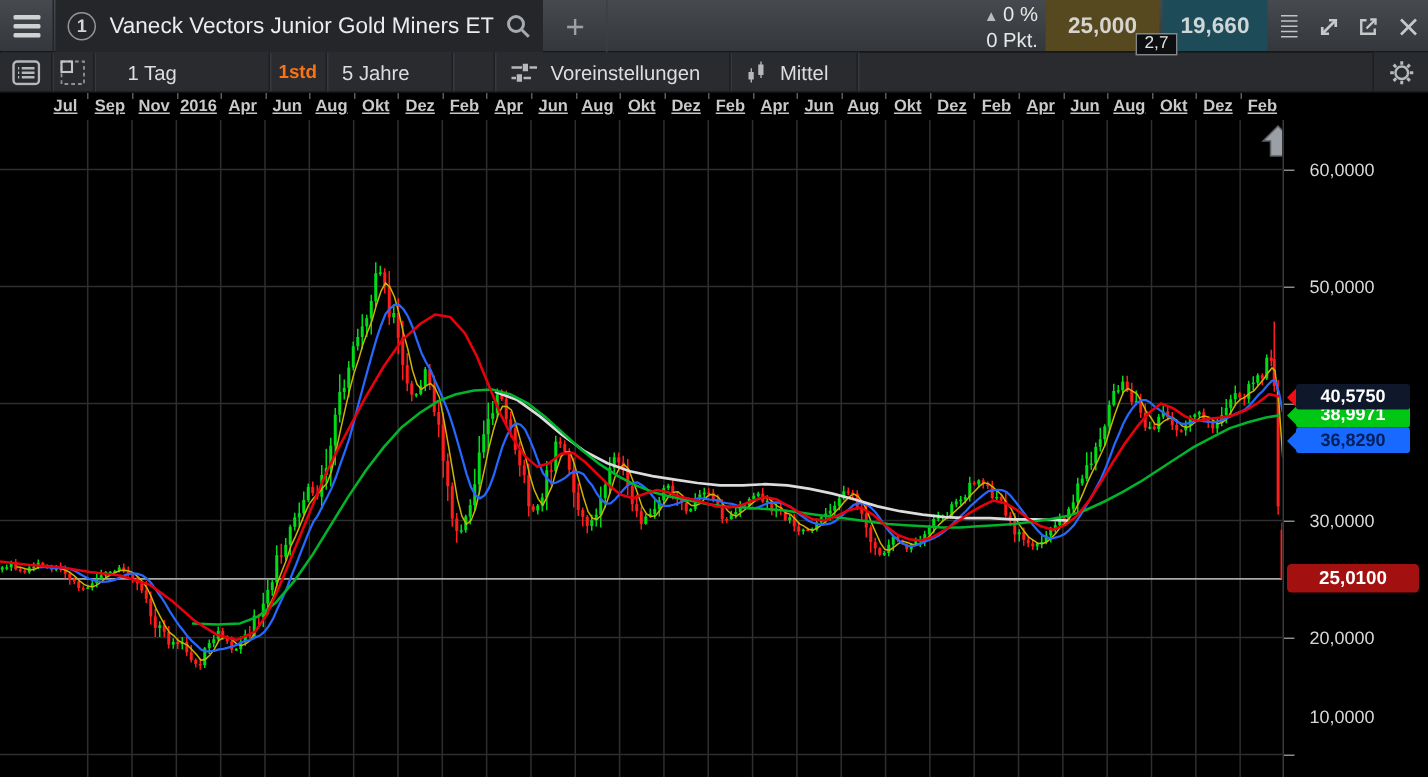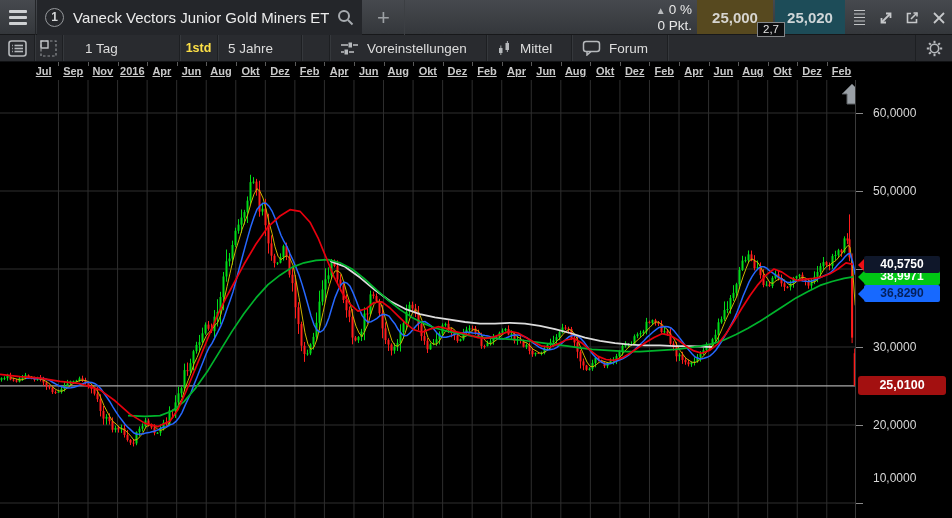--- a/index.html
+++ b/index.html
@@ -91,7 +91,7 @@
       <div>0 Pkt.</div>
     </div>
     <div class="quote-box bid">25,000</div>
-    <div class="quote-box ask">25,020</div>
+    <div class="quote-box ask">19,660</div>
     <div class="spread">2,7</div>
 
     <div class="winctl" style="left:846px;width:106px;">

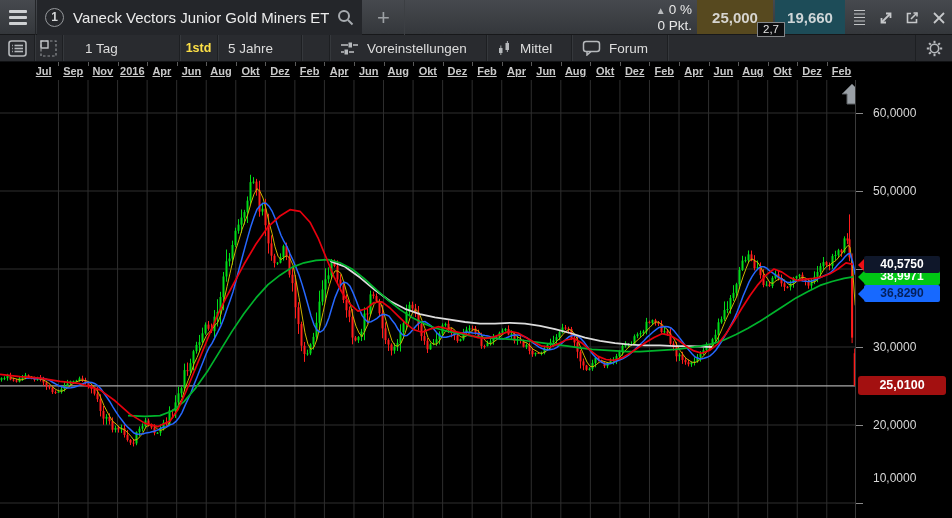--- a/index.html
+++ b/index.html
@@ -40,7 +40,7 @@
   .tseg{position:absolute;top:0;height:26px;display:flex;align-items:center;border-right:1px solid #1d1f22;
     box-shadow:1px 0 0 #35383c;cursor:pointer;}
   .tseg .lbl{white-space:nowrap;}
-  .hour{color:#fde047;font-weight:bold;font-size:12.5px;justify-content:center;}
+  .hour{color:#f97316;font-weight:bold;font-size:12.5px;justify-content:center;}
   .ticon{margin:0 8px 0 10px;flex:0 0 auto;display:flex;align-items:center;}
   .gear-seg{justify-content:center;border-left:1px solid #1d1f22;border-right:none;}
 

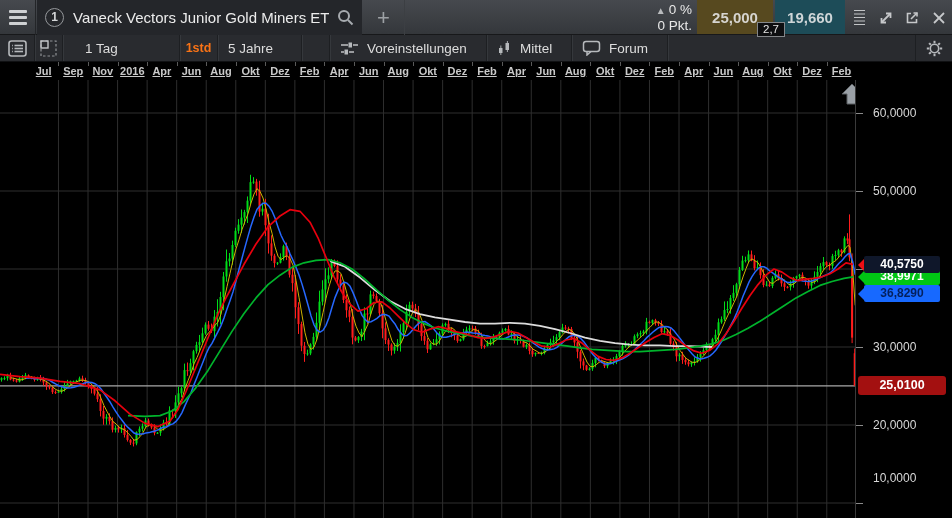--- a/index.html
+++ b/index.html
@@ -176,15 +176,6 @@
         </svg>
       </span>
       <span class="lbl">Voreinstellungen</span>
-    </div>
-    <div class="tseg" style="left:572px;width:96px;">
-      <span class="ticon">
-        <svg width="19" height="16" viewBox="0 0 19 16" fill="none" stroke="#b6b9bc" stroke-width="1.5">
-          <rect x="1.5" y="1.5" width="16" height="10" rx="2.5"></rect>
-            <path d="M5 11.5 L5 15 L9 11.5"></path>
-        </svg>
-      </span>
-      <span class="lbl">Forum</span>
     </div>
     <div class="tseg gear-seg" style="left:915px;width:37px;">
       <span>

